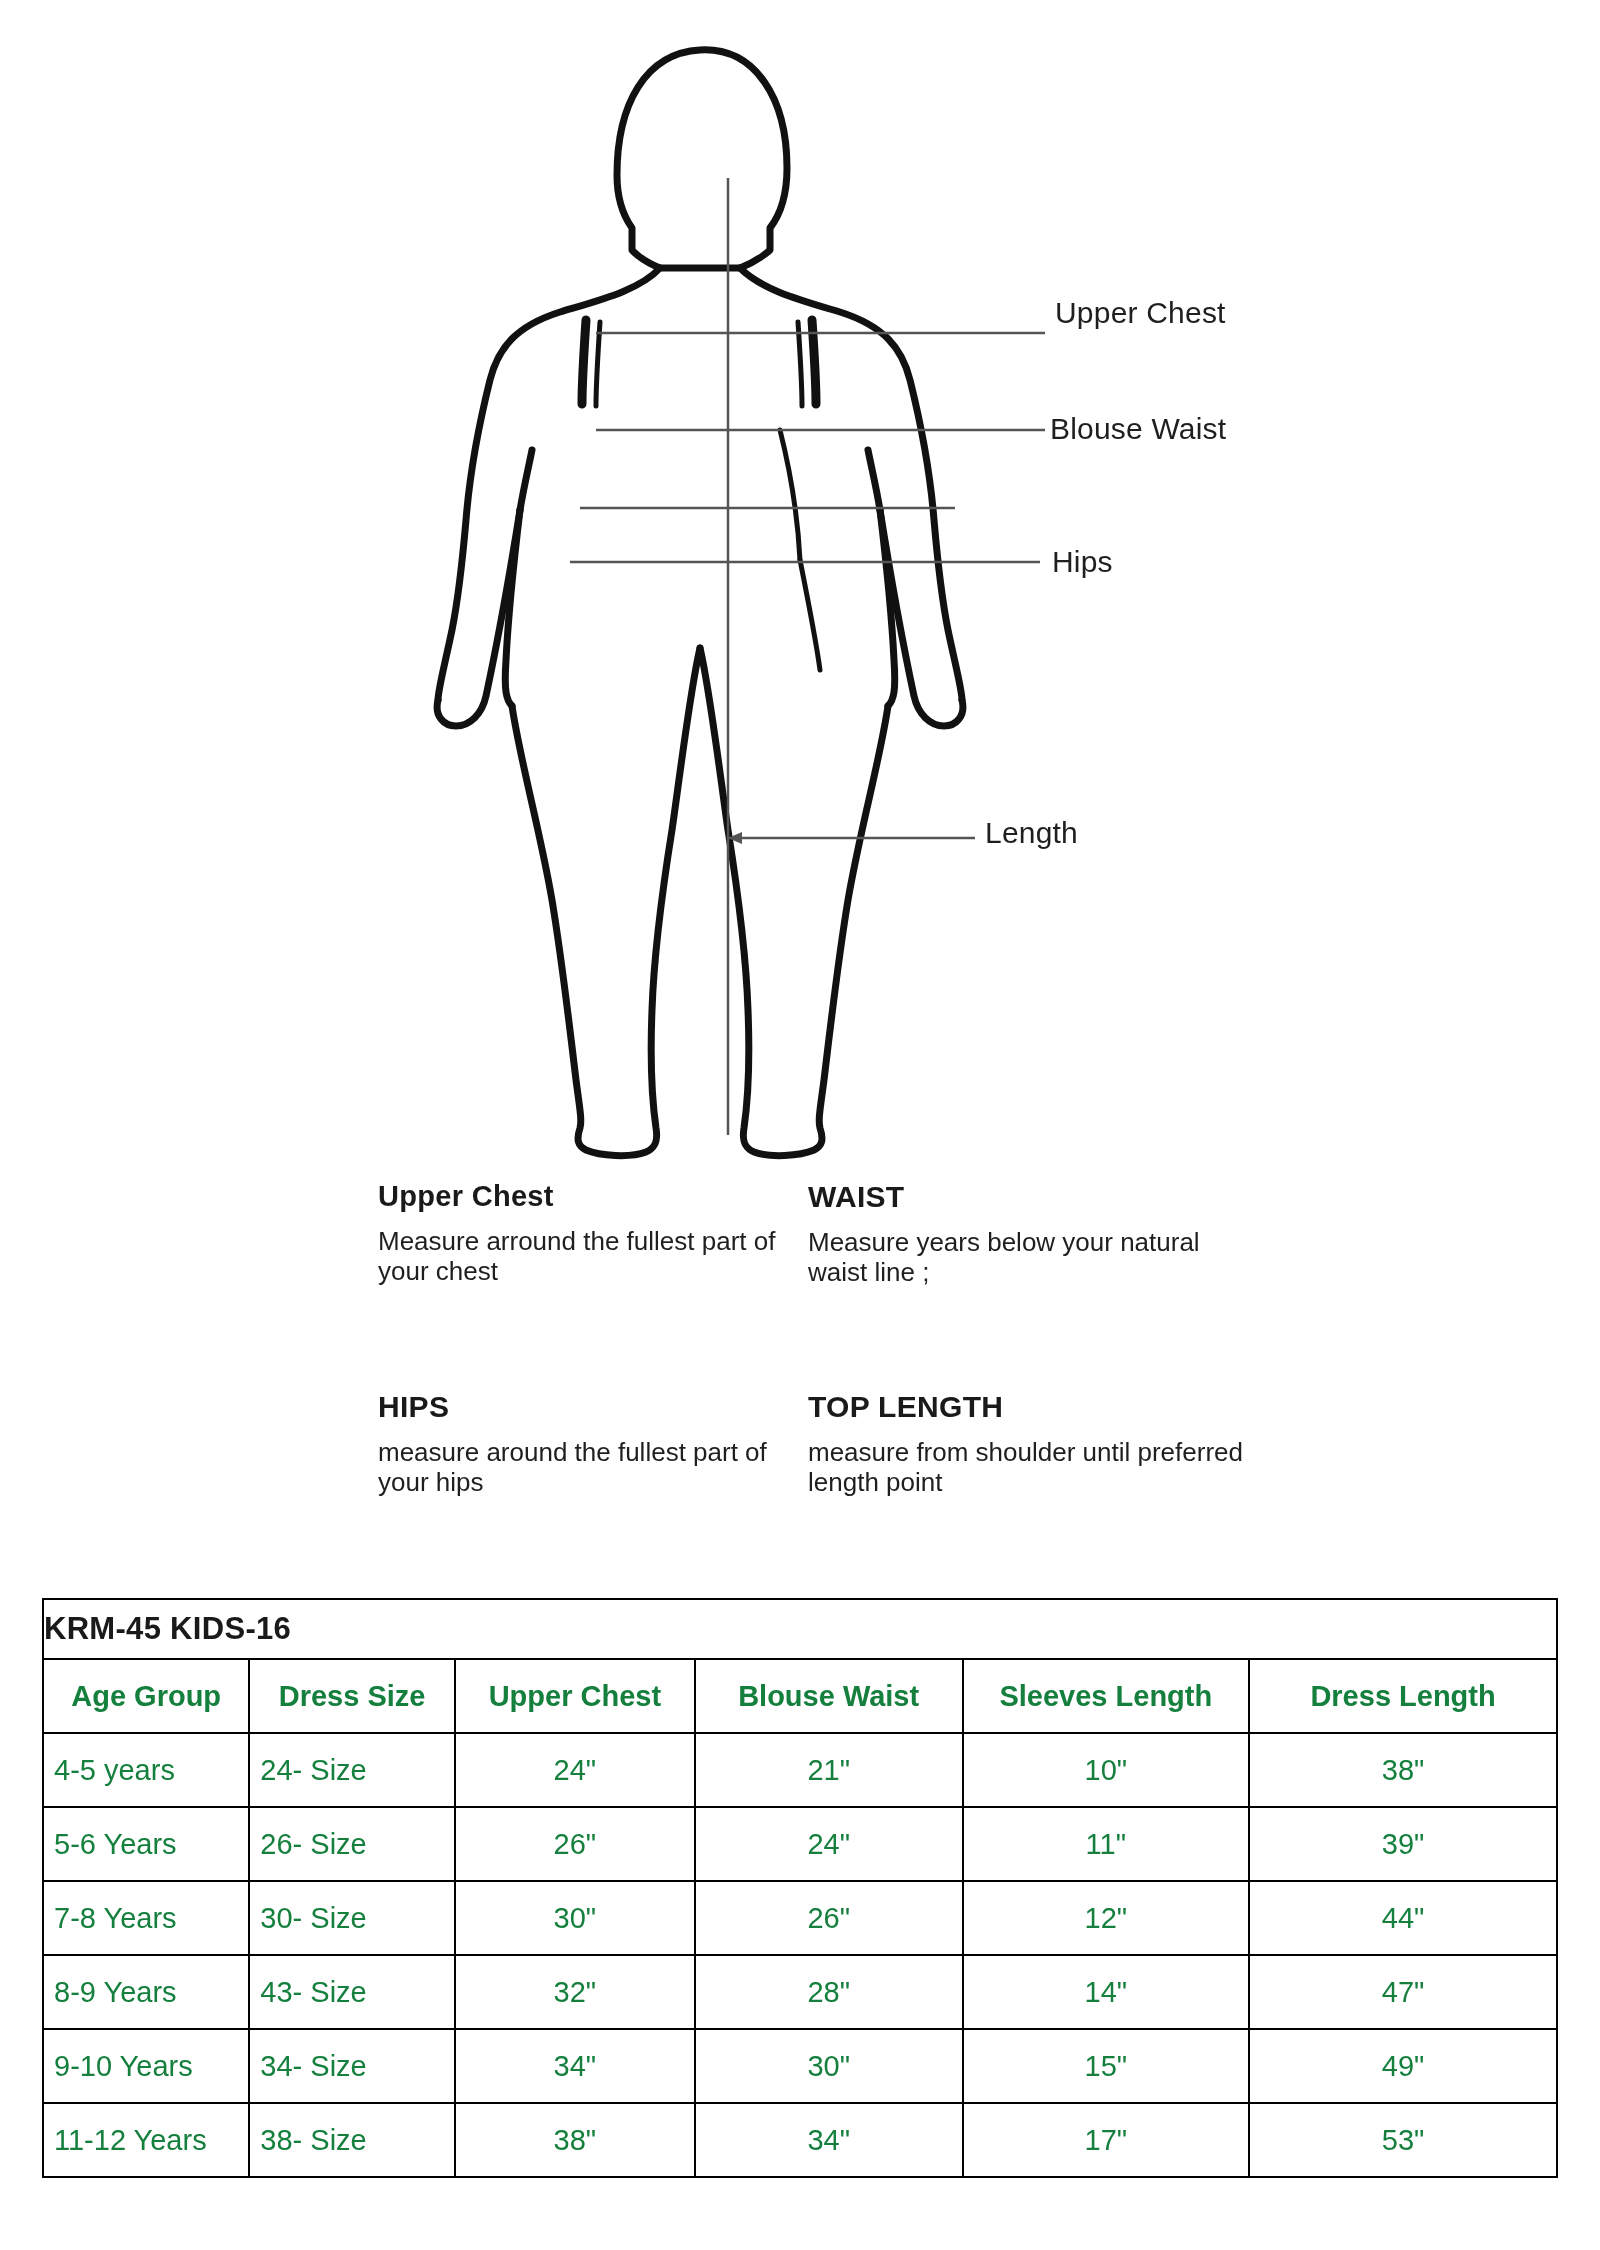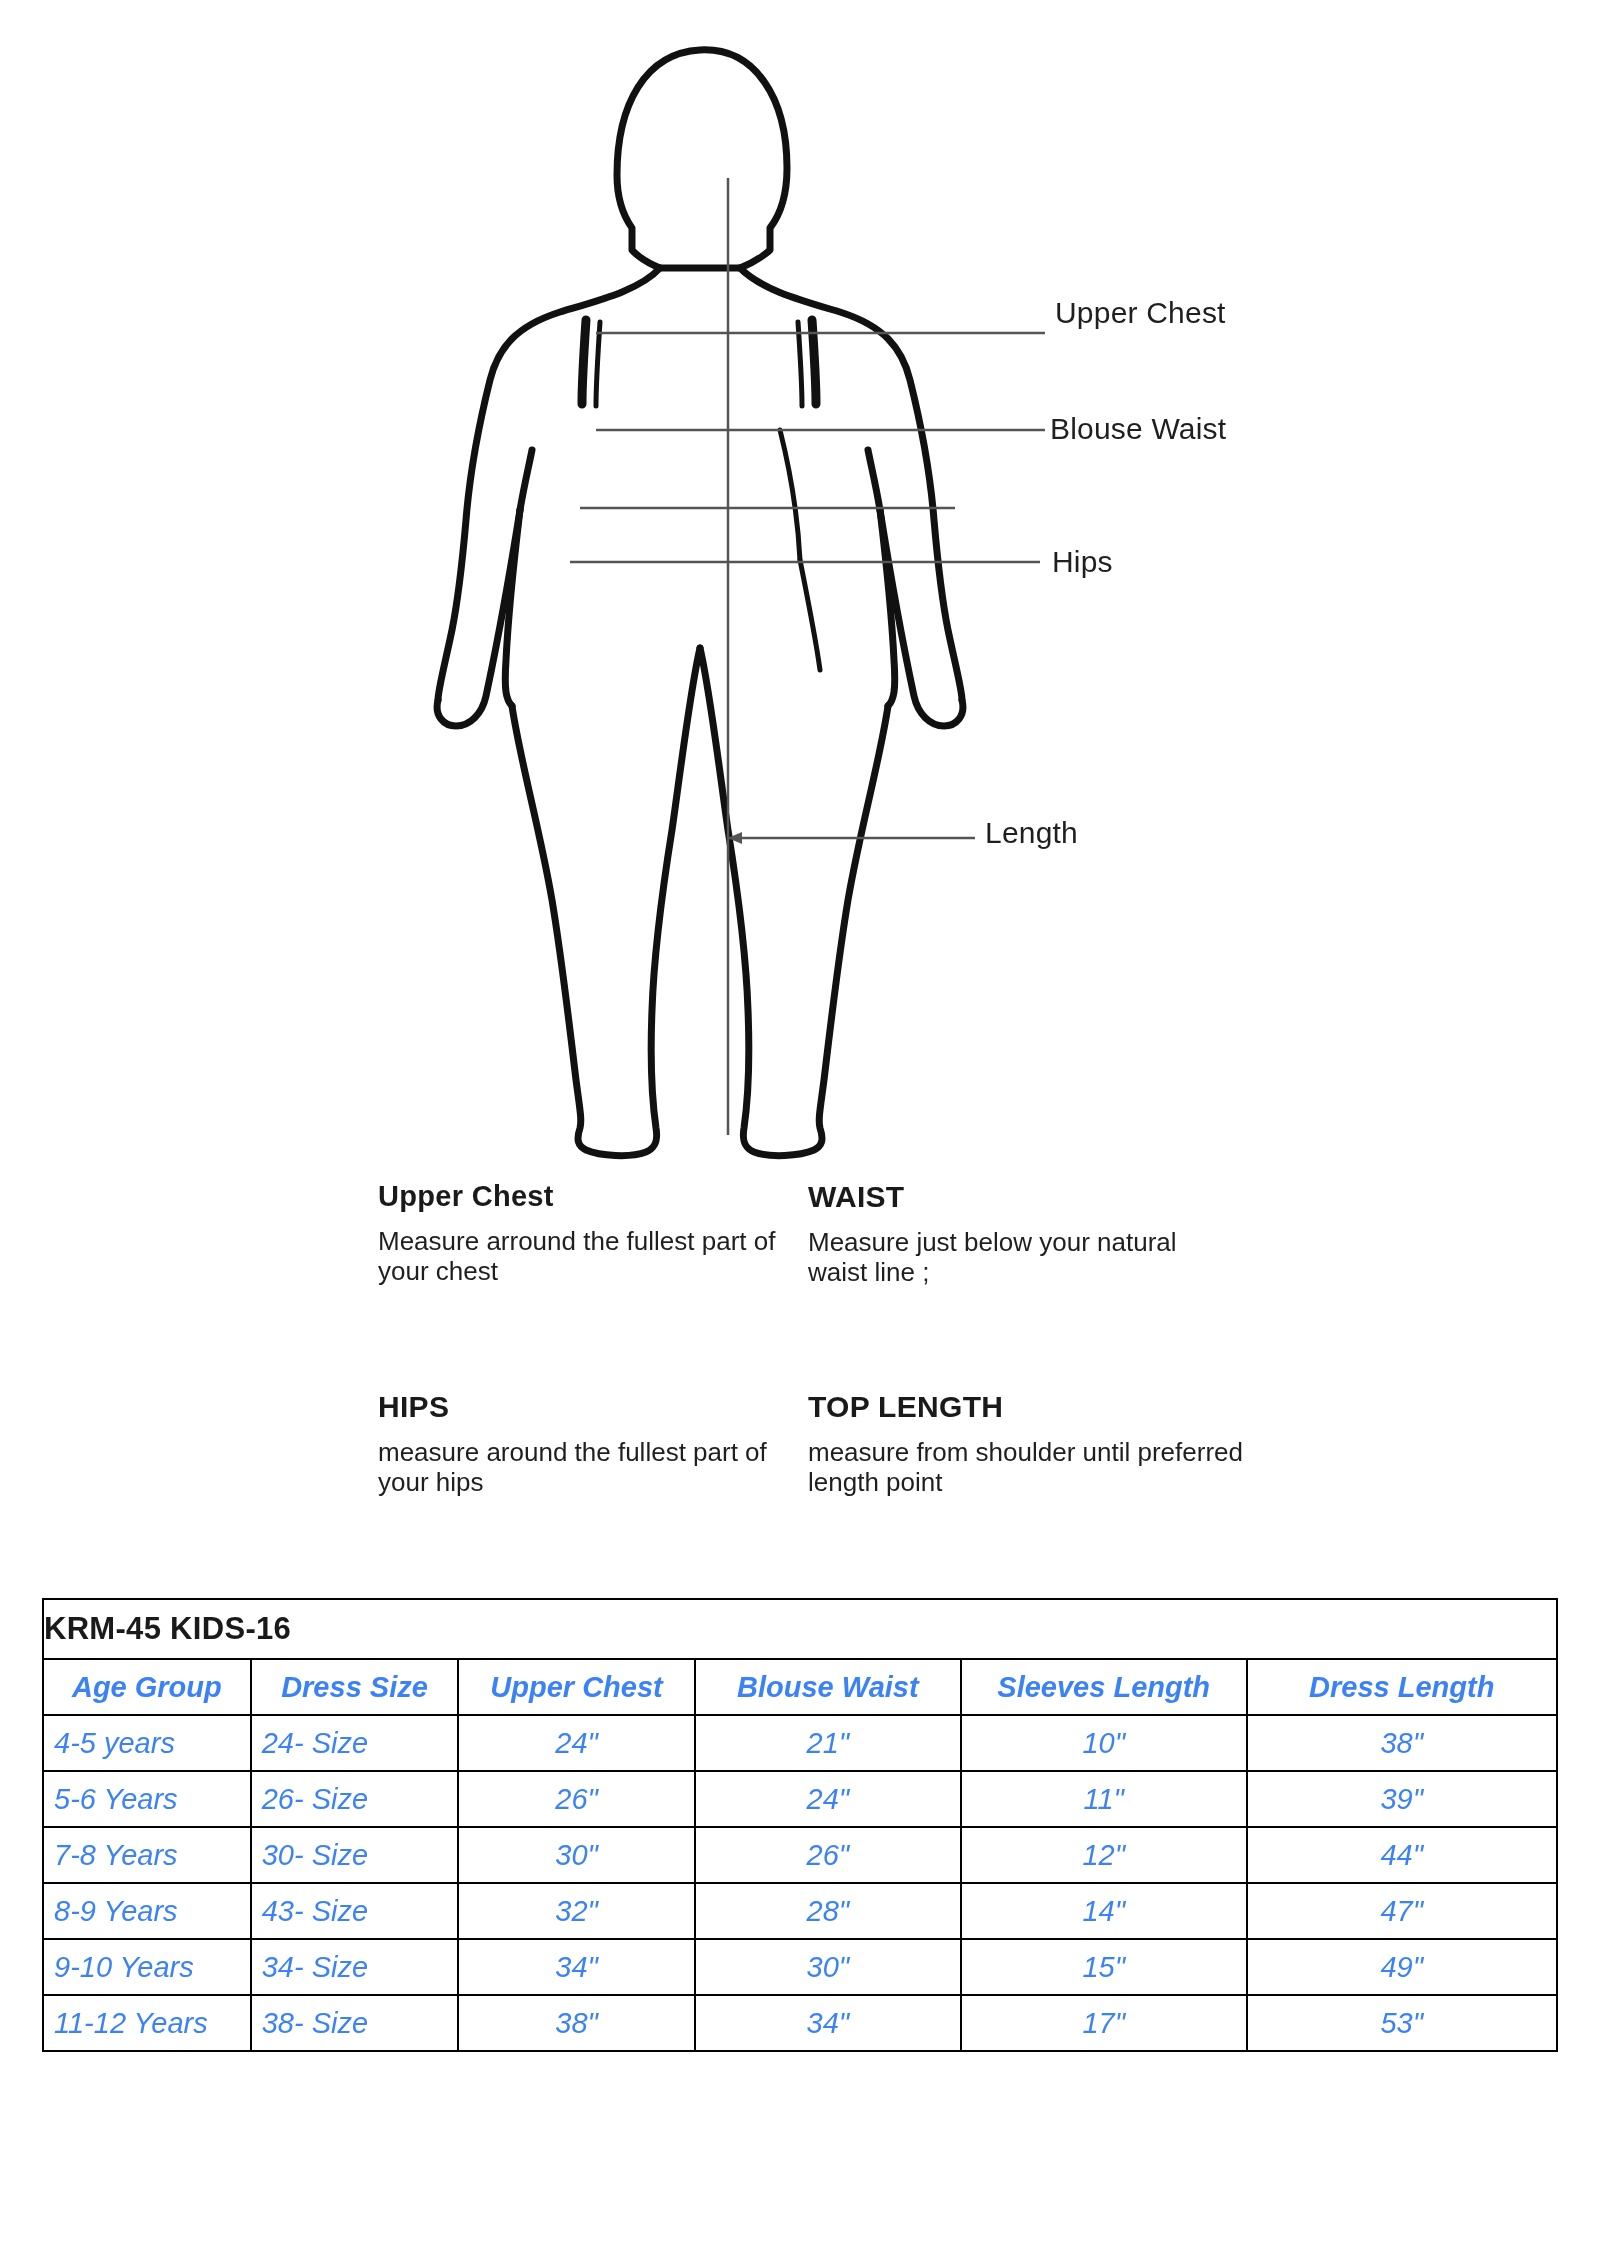--- a/index.html
+++ b/index.html
@@ -238,7 +238,7 @@
     </div>
     <div class="note-block note-waist">
       <p class="note-title">WAIST</p>
-      <p class="note-body">Measure just below your natural waist line ;</p>
+      <p class="note-body">Measure years below your natural waist line ;</p>
     </div>
     <div class="note-block note-hips">
       <p class="note-title">HIPS</p>

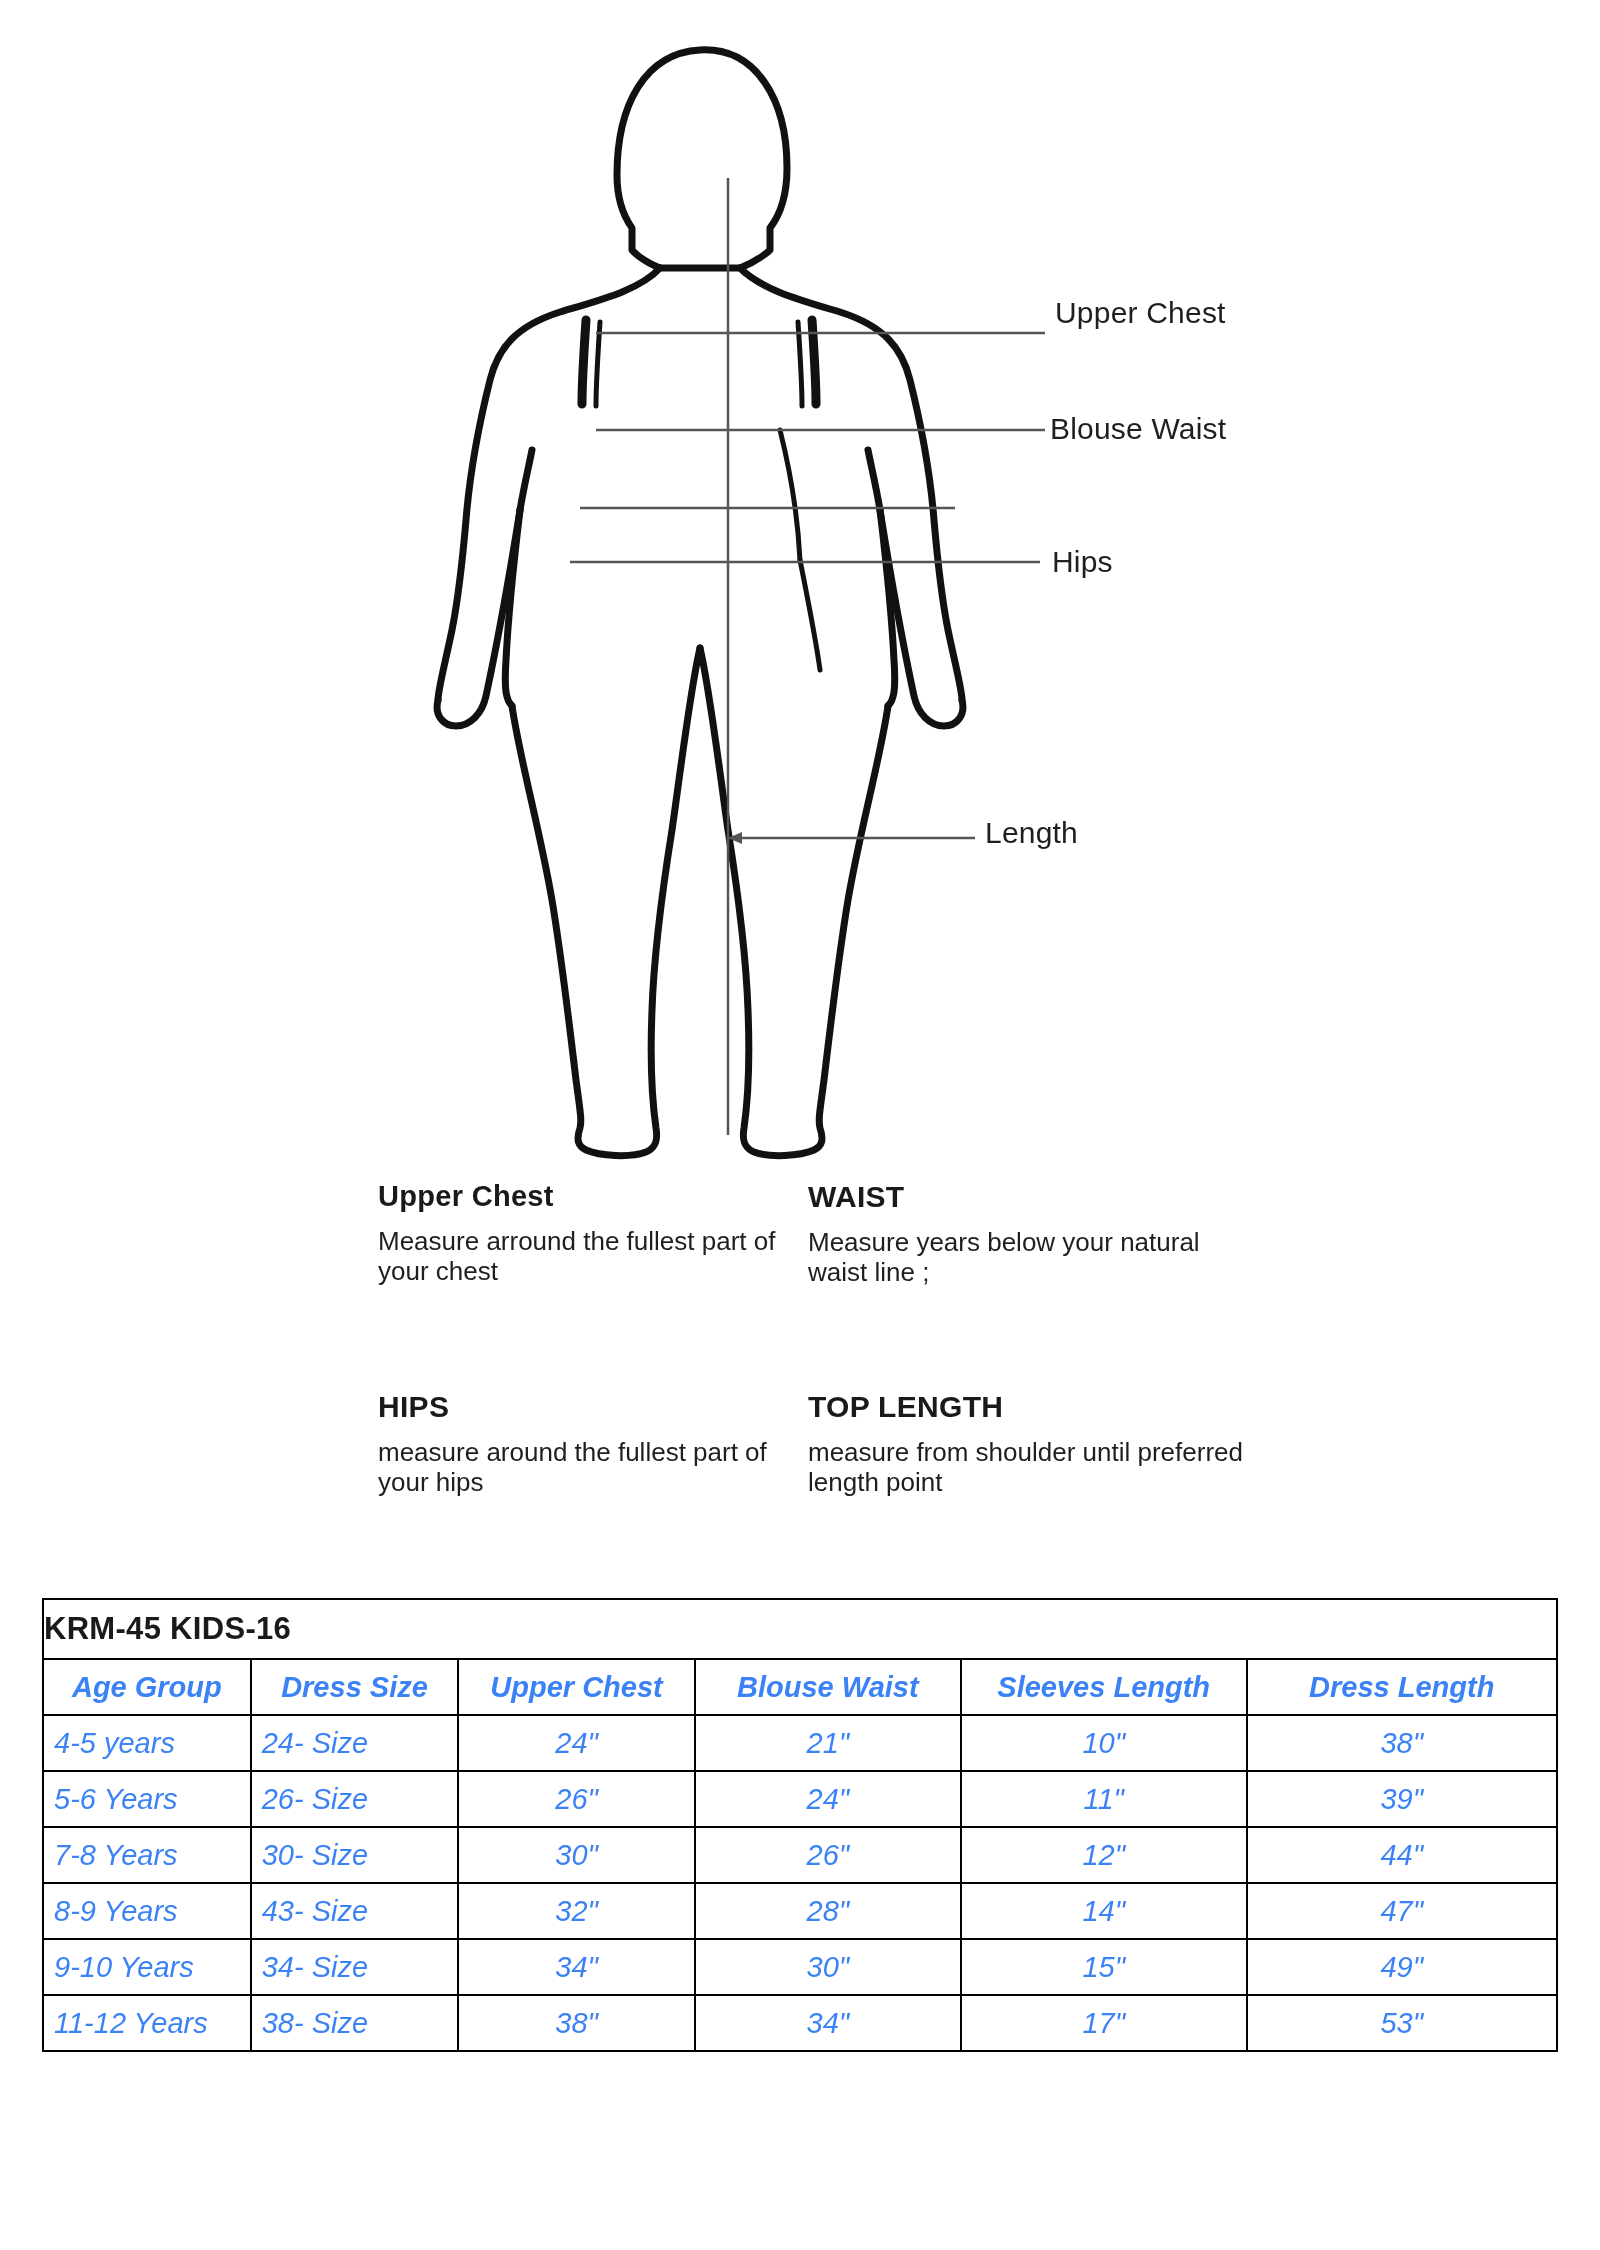--- a/index.html
+++ b/index.html
@@ -98,11 +98,10 @@
   table.size-table th,
   table.size-table td {
     border: 2px solid #000000;
-    padding: 0;
+    padding: 9px;
     height: 54px;
     font-size: 29px;
-    color: #3b82f6;
-    font-style: italic;
+    color: #15803d;
   }
   .tbl-title {
     border: 2px solid #000;

